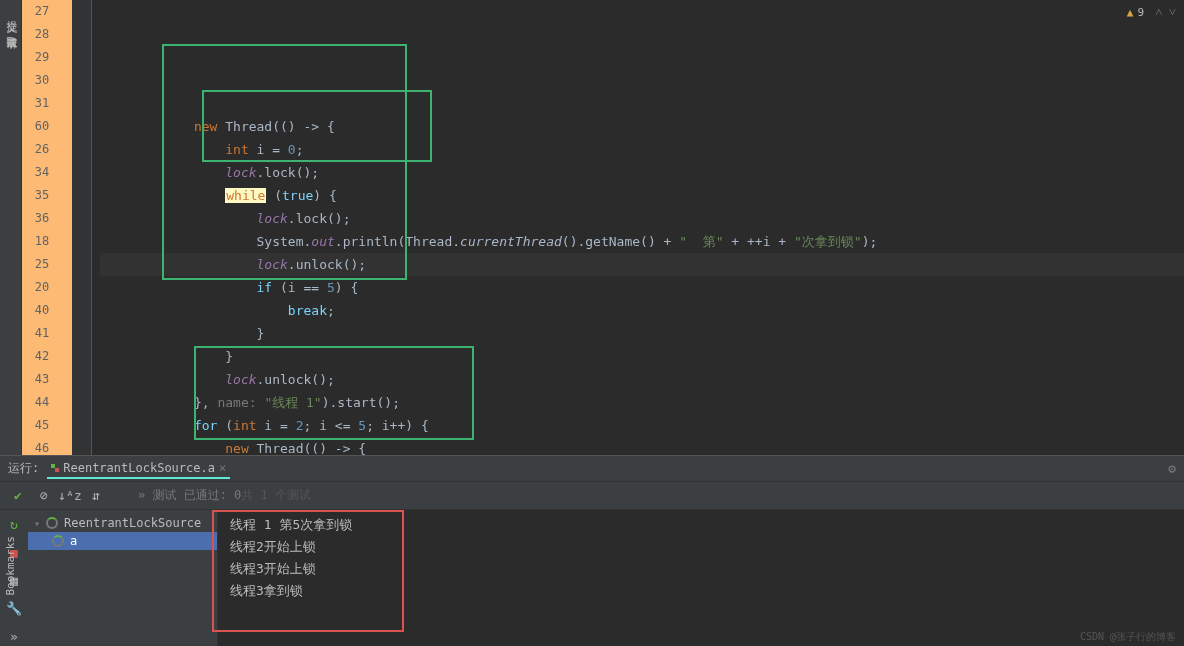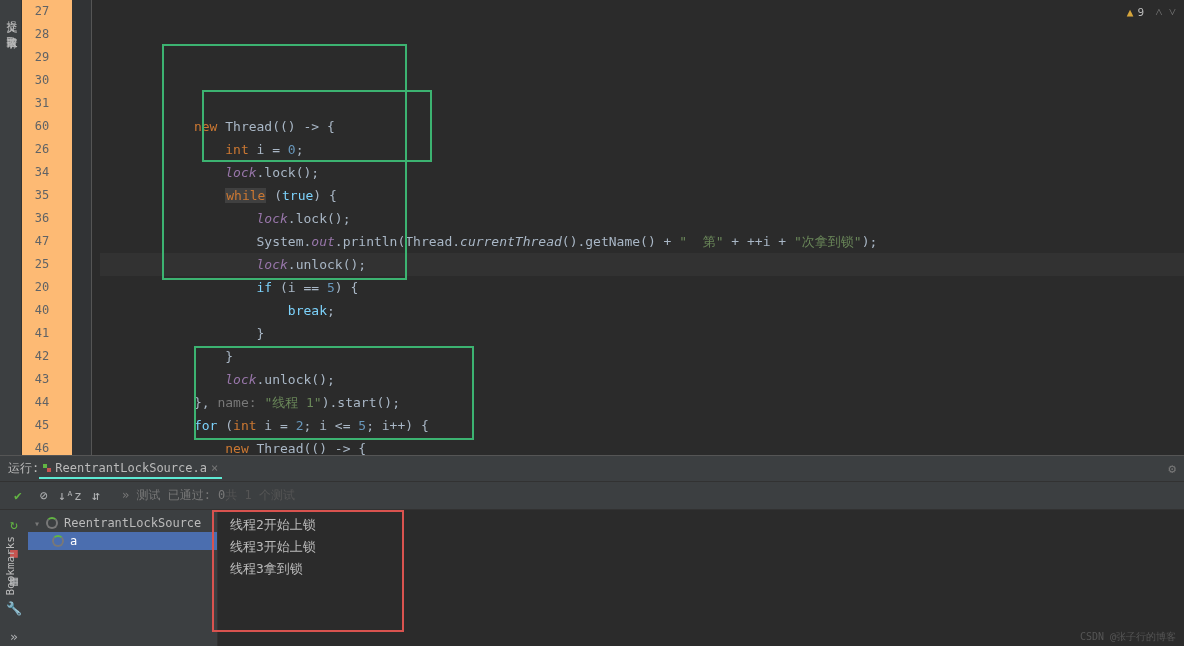--- a/index.html
+++ b/index.html
@@ -64,7 +64,7 @@
 .kw-new { color: #cc7832; }
 .kw-type { color: #cc7832; }
 .kw-ctrl { color: #7dd3fc; }
-.kw-hl { background: #404040; color: #cc7832; padding: 0 1px; }
+.kw-hl { background: #fef9c3; color: #cc7832; padding: 0 1px; }
 .ident { color: #a9b7c6; }
 .num { color: #6897bb; }
 .str { color: #6a8759; }

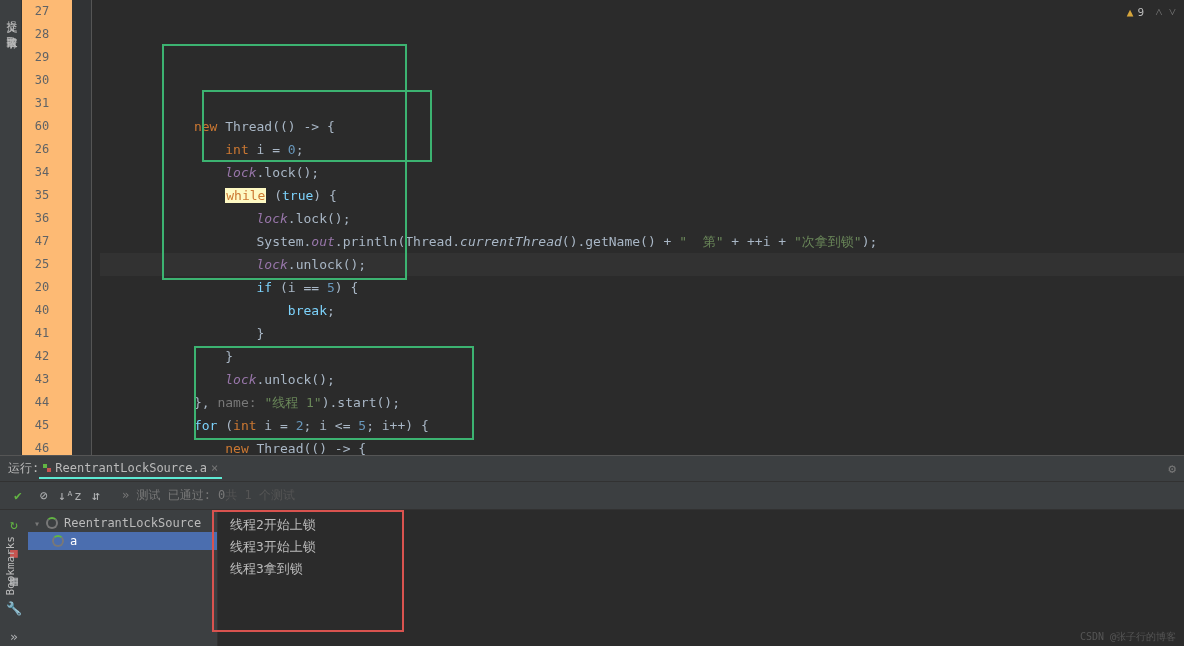--- a/index.html
+++ b/index.html
@@ -266,7 +266,7 @@
       <div class="gutter-line">34</div>
       <div class="gutter-line">35</div>
       <div class="gutter-line">36</div>
-      <div class="gutter-line">47</div>
+      <div class="gutter-line">18</div>
       <div class="gutter-line">25</div>
       <div class="gutter-line">20</div>
       <div class="gutter-line">40</div>

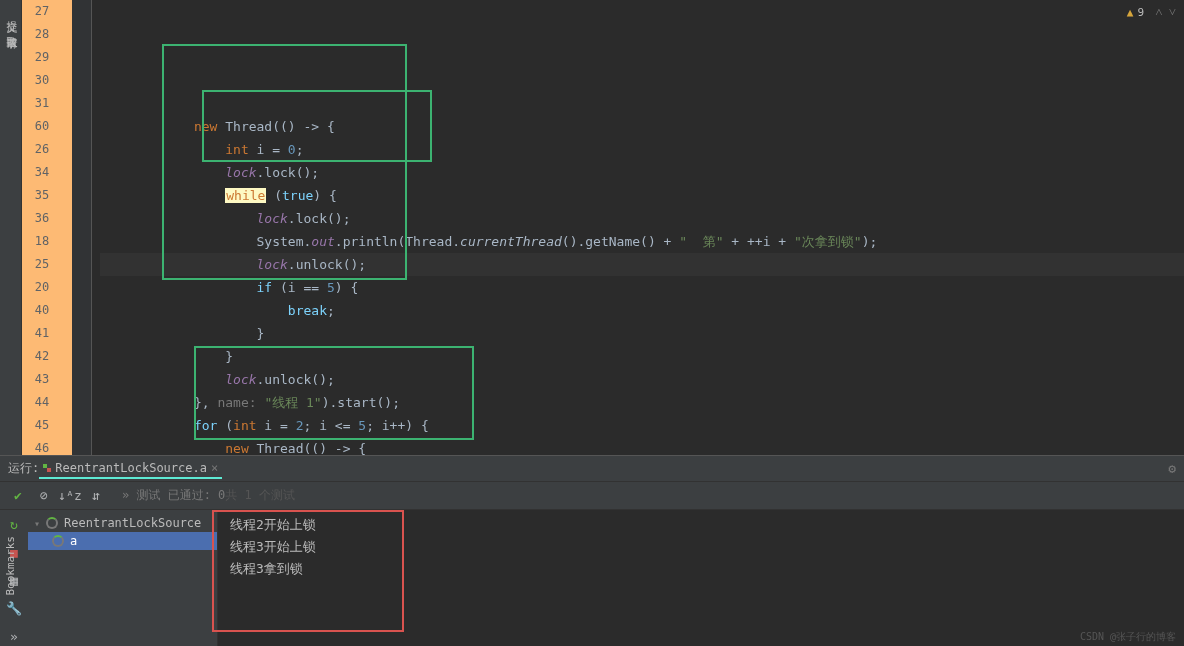--- a/index.html
+++ b/index.html
@@ -118,6 +118,7 @@
   background: #3c3f41;
   border-bottom: 1px solid #323232;
   padding: 0 8px;
+  gap: 8px;
 }
 .run-label { color: #bbbbbb; font-size: 12px; }
 .tab-active {

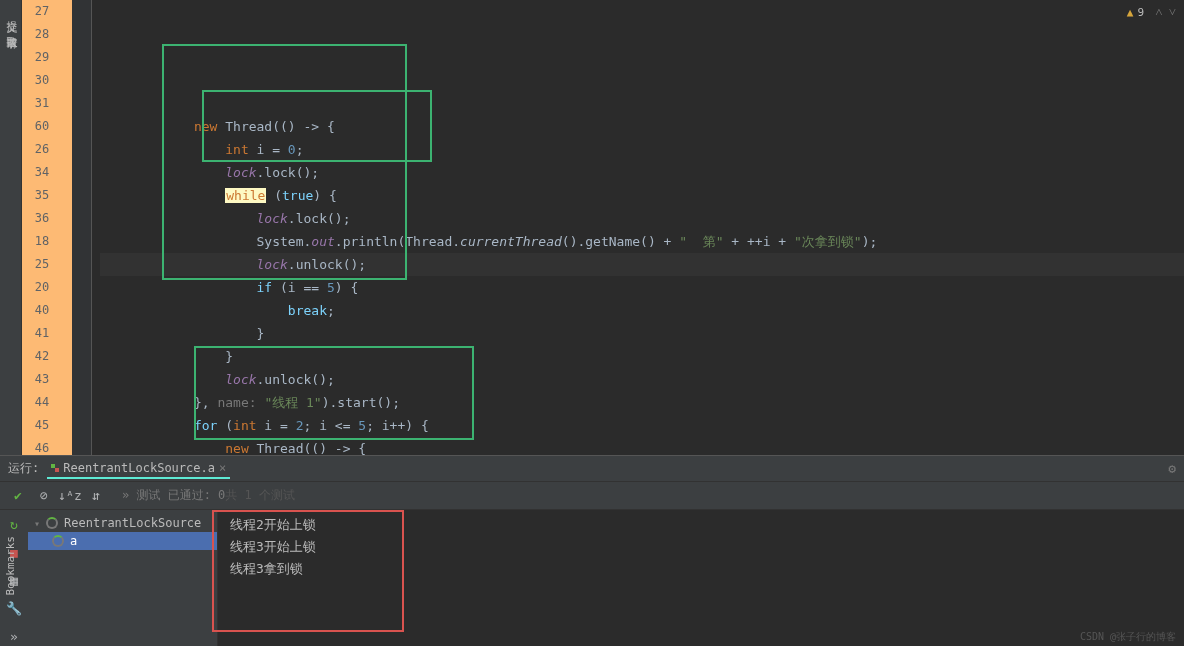--- a/index.html
+++ b/index.html
@@ -174,7 +174,7 @@
 .test-summary {
   color: #787878;
   font-size: 12px;
-  margin-left: 12px;
+  margin-left: 28px;
 }
 .run-content {
   flex: 1;

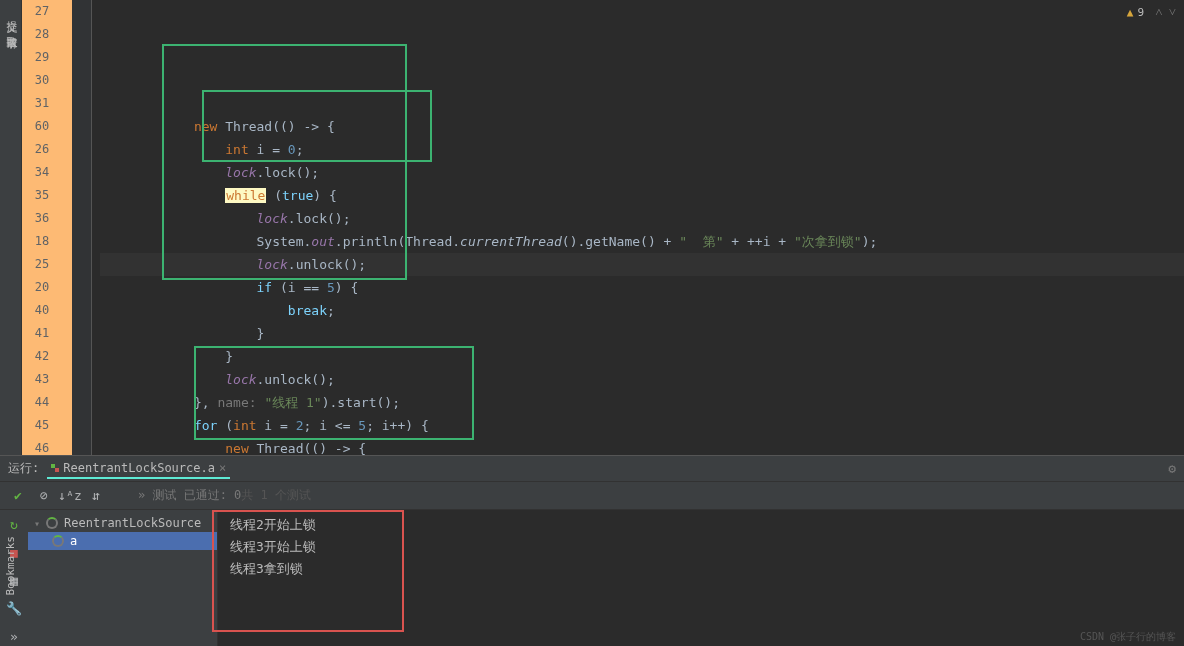--- a/index.html
+++ b/index.html
@@ -334,6 +334,7 @@
     </div>
     <div class="output-panel" id="output">
       <div class="red-box" style="left:-6px;top:0px;width:192px;height:122px;"></div>
+    <div>线程 1  第5次拿到锁</div>
         <div>线程2开始上锁</div>
         <div>线程3开始上锁</div>
         <div>线程3拿到锁</div>

